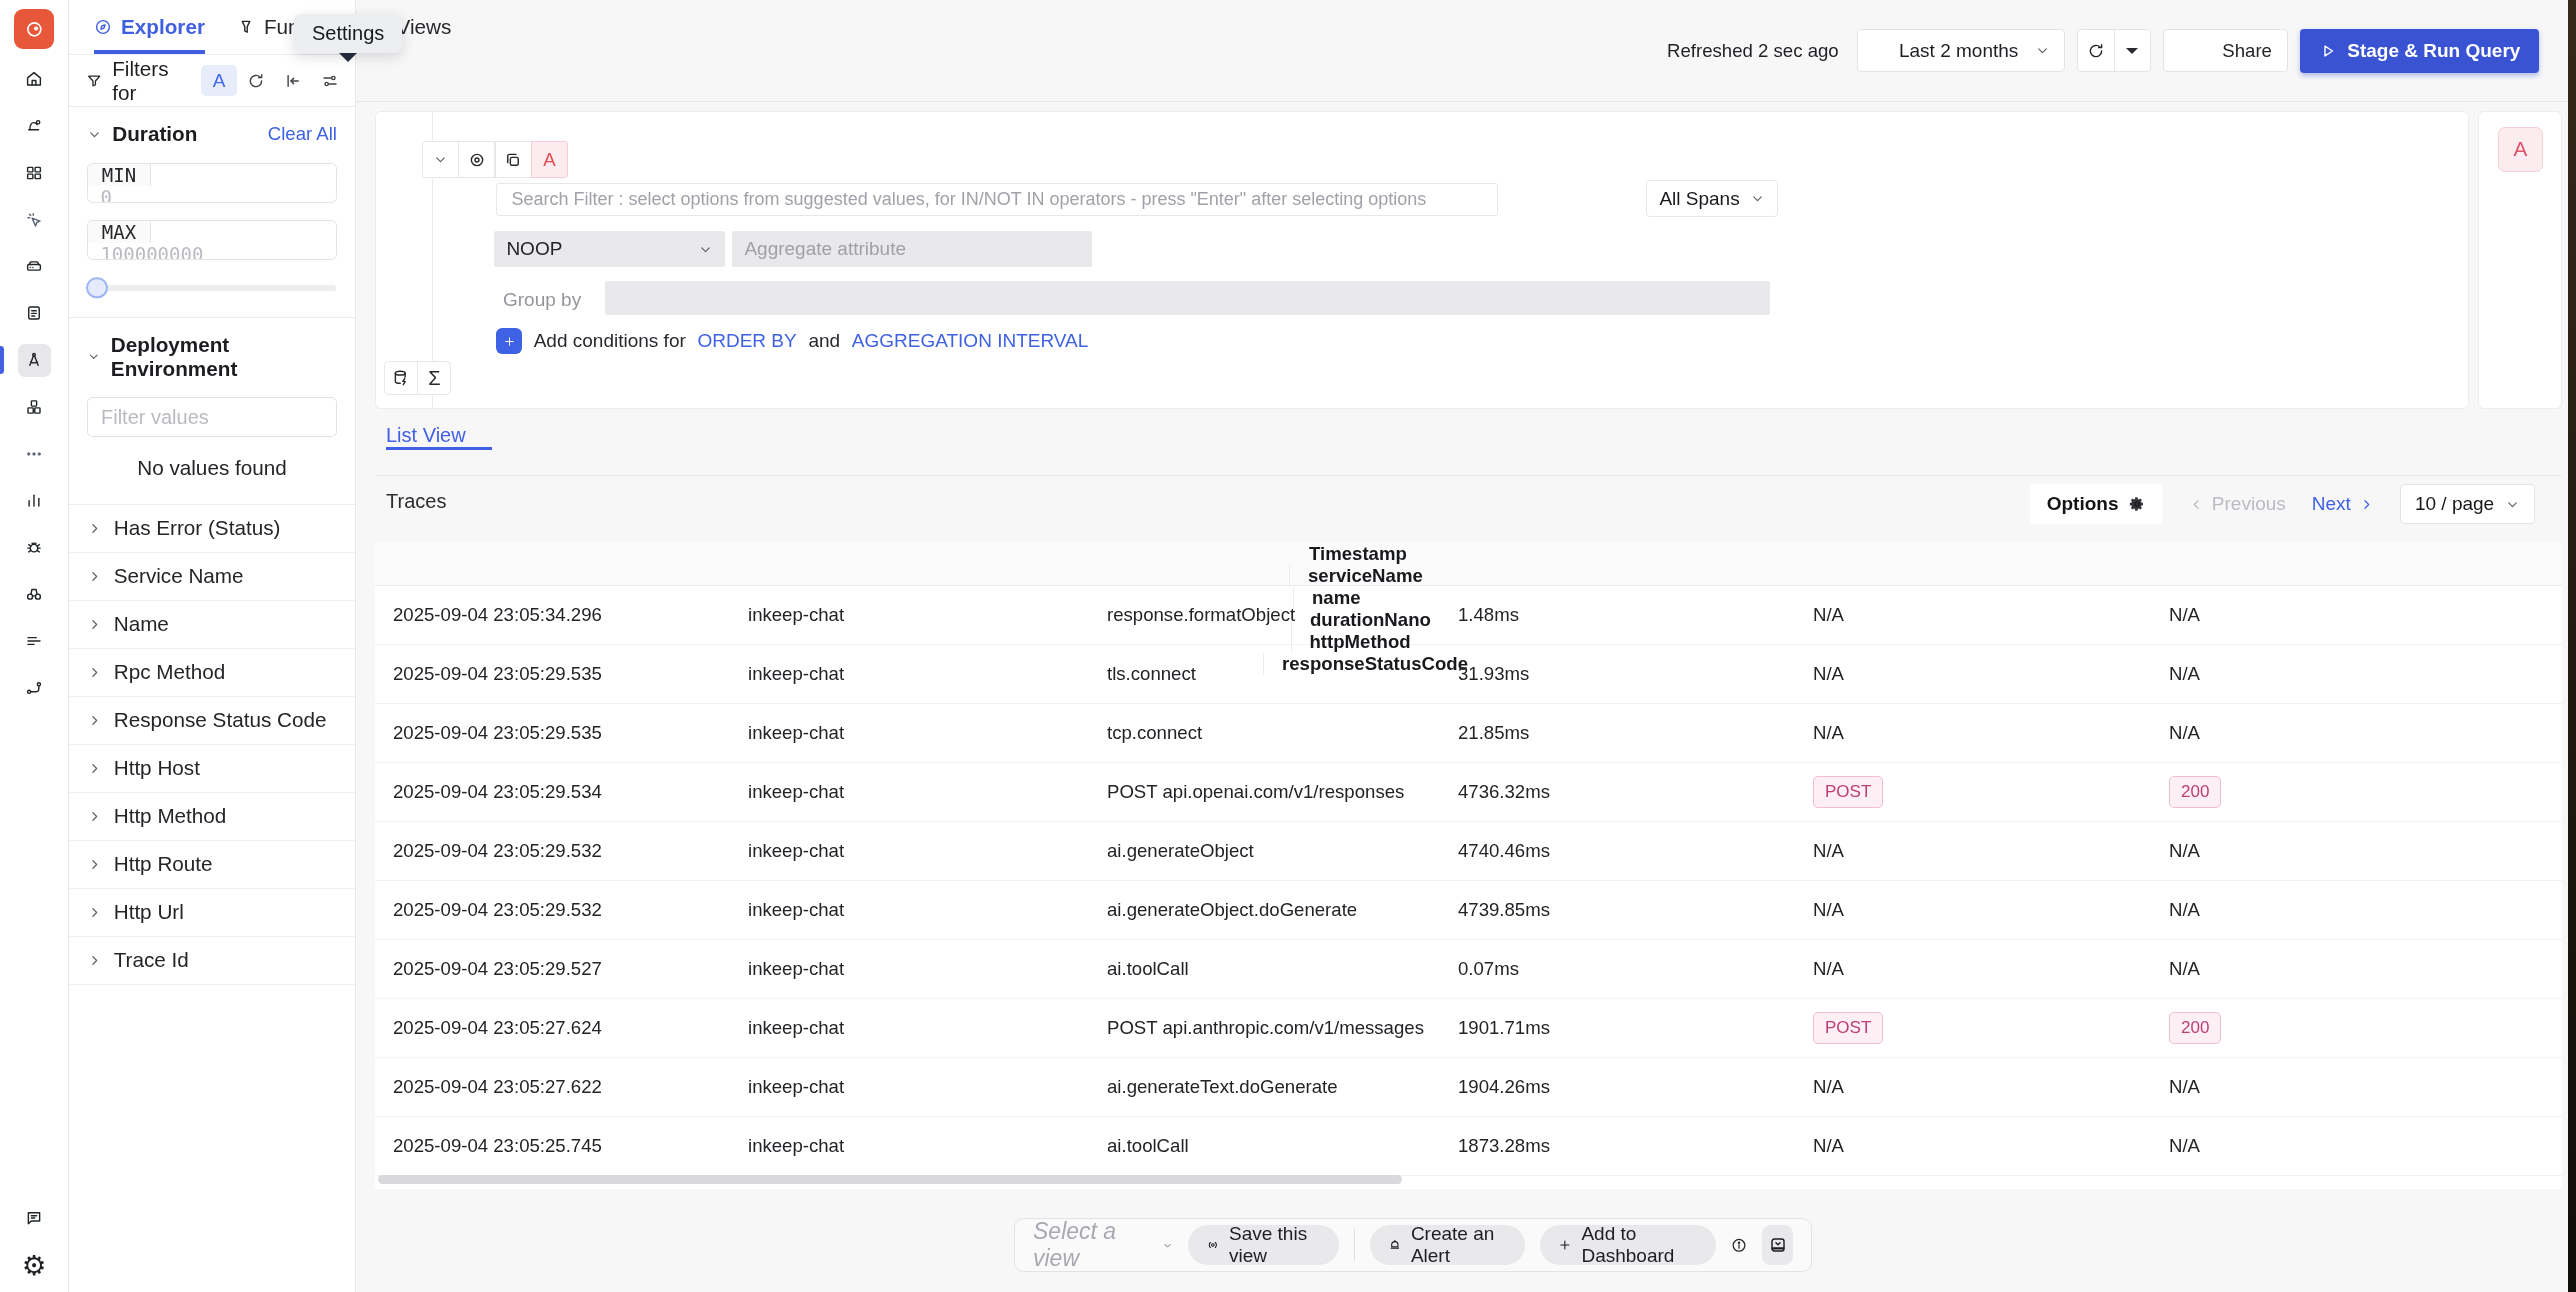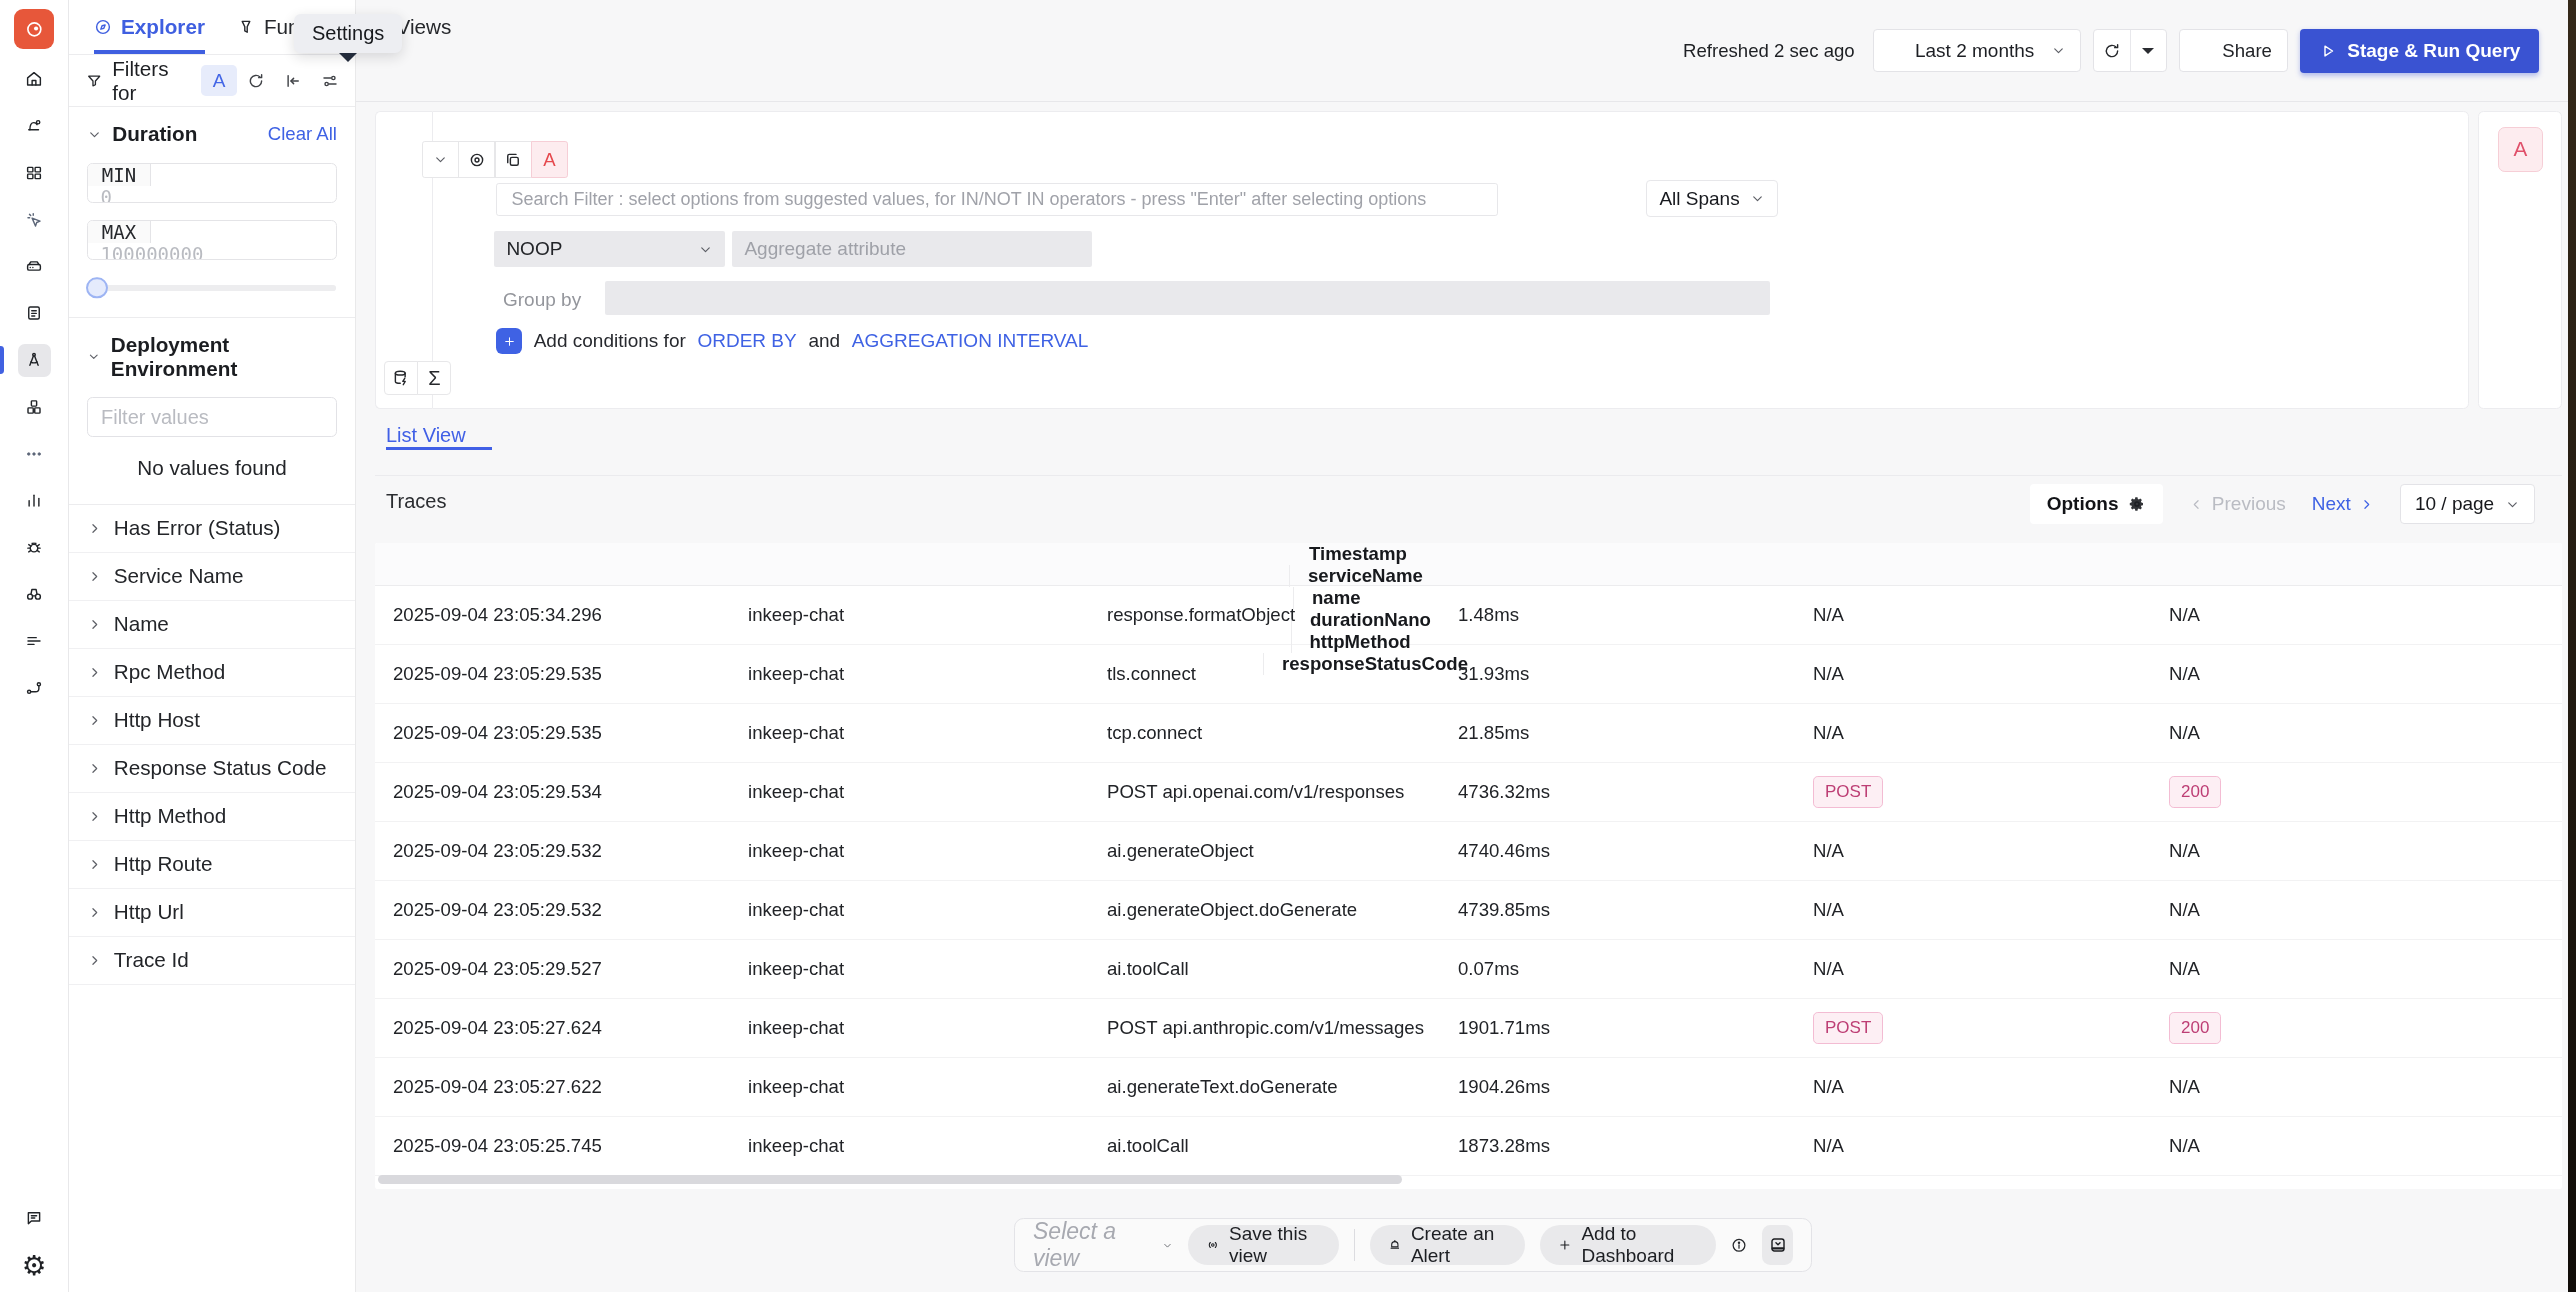--- a/index.html
+++ b/index.html
@@ -61,7 +61,7 @@
   .seg { width:36px; display:flex; align-items:center; justify-content:center; }
   .seg + .seg { border-left:0.7px solid #e8e8ec; }
   .caret-down { width:0; height:0; border:6.9px solid transparent; border-top-color:#2a2c31; border-bottom:0; }
-  .share-btn { height:43px; background:#fff; border:0.7px solid #e3e3e7; border-radius:4.1px; display:flex; align-items:center; gap:9px; padding:0 15px; font-size:18.6px; color:#222428; }
+  .share-btn { height:43px; background:#fff; border:0.7px solid #e3e3e7; border-radius:4.1px; display:flex; align-items:center; gap:25px; padding:0 15px; font-size:18.6px; color:#222428; }
   .run-btn { height:44px; background:#3a53d2; border-radius:4.1px; color:#fff; display:flex; align-items:center; gap:10.3px; padding:0 18.6px; font-size:19px; font-weight:600; box-shadow:0 2.1px 5.5px rgba(58,83,210,.35); }
 
   .gutter   { position:absolute; top:111px; left:19px;  width:57px;   height:298px; background:#fff; border:0.7px solid #ececef; border-right:none; border-radius:5.5px 0 0 5.5px; }

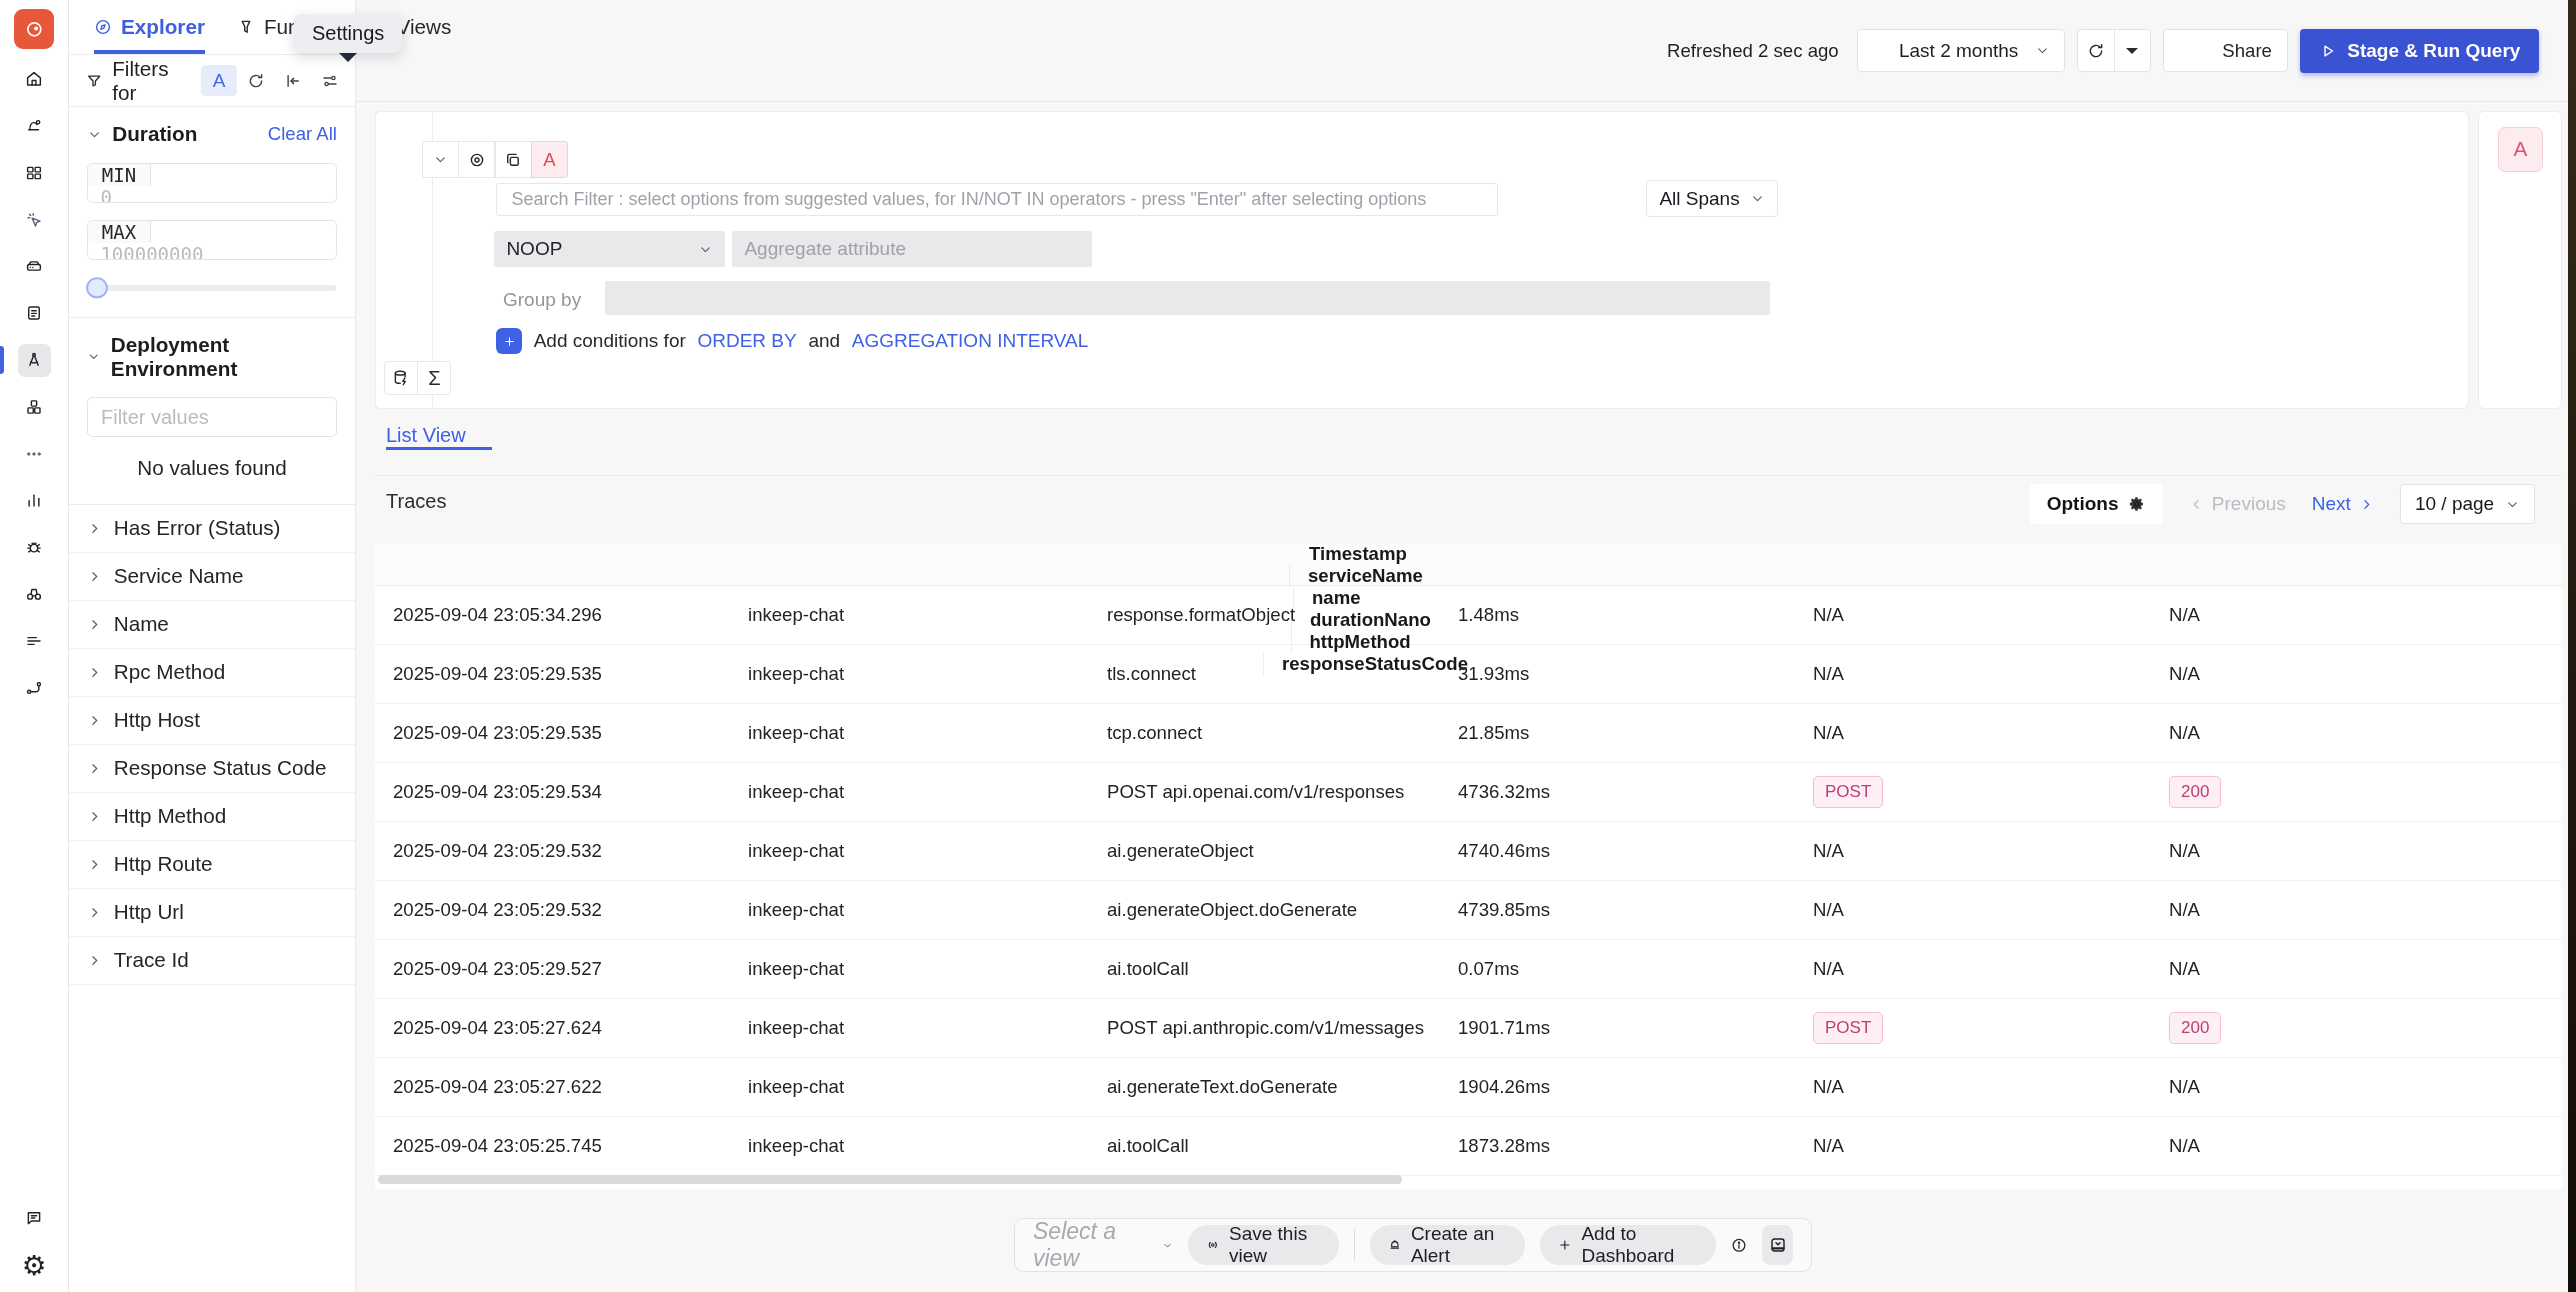--- a/index.html
+++ b/index.html
@@ -366,14 +366,14 @@
         <svg class="s20 ic chev" viewBox="0 0 24 24">
             <path d="M9.5 6l6 6-6 6"></path>
           </svg>
+        <span>Response Status Code</span>
+      </div>
+
+      <div class="filter-item">
+        <svg class="s20 ic chev" viewBox="0 0 24 24">
+            <path d="M9.5 6l6 6-6 6"></path>
+          </svg>
         <span>Http Host</span>
-      </div>
-
-      <div class="filter-item">
-        <svg class="s20 ic chev" viewBox="0 0 24 24">
-            <path d="M9.5 6l6 6-6 6"></path>
-          </svg>
-        <span>Response Status Code</span>
       </div>
 
       <div class="filter-item">

